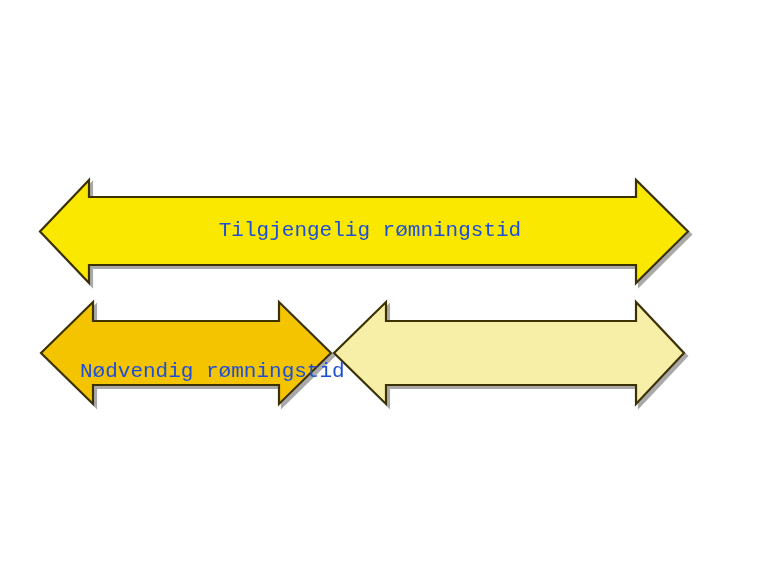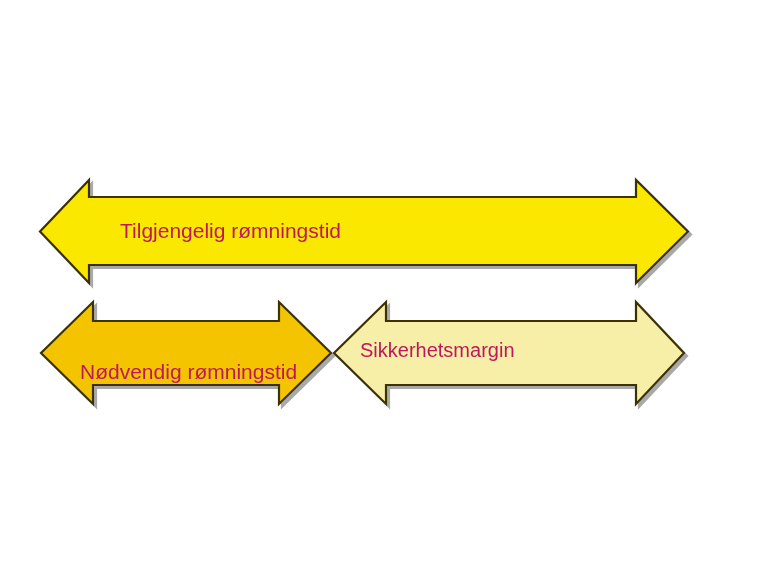--- a/index.html
+++ b/index.html
@@ -37,9 +37,10 @@
   }
   .arrow-label {
     position: absolute;
-    color: #be185d;
+    text-align: center;
+    color: #1d4ed8;
     white-space: nowrap;
-    font-family: Liberation Sans, sans-serif;
+    font-family: Liberation Mono, monospace;
     line-height: 1;
     -webkit-font-smoothing: antialiased;
   }

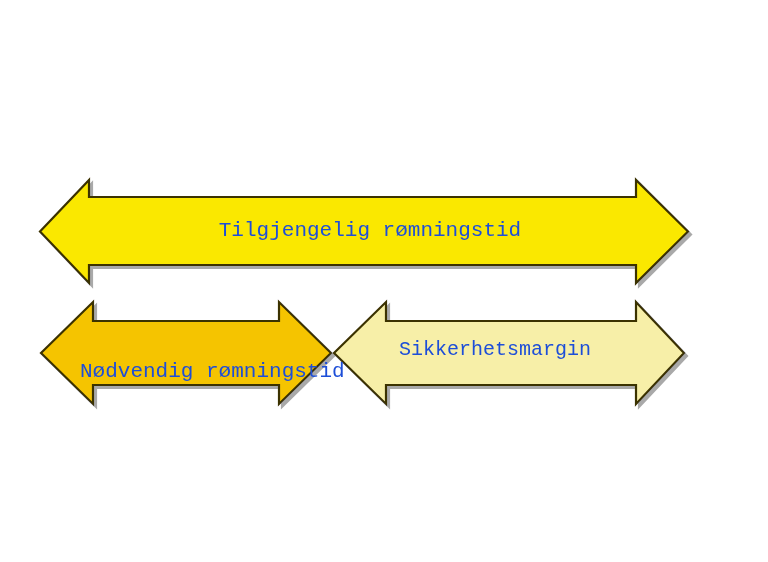--- a/index.html
+++ b/index.html
@@ -95,7 +95,6 @@
 
     <div class="arrow-label label-required">Nødvendig rømningstid</div>
 
-    <div class="arrow-label label-margin">Sikkerhetsmargin</div>
 
   </div>
 </div>

